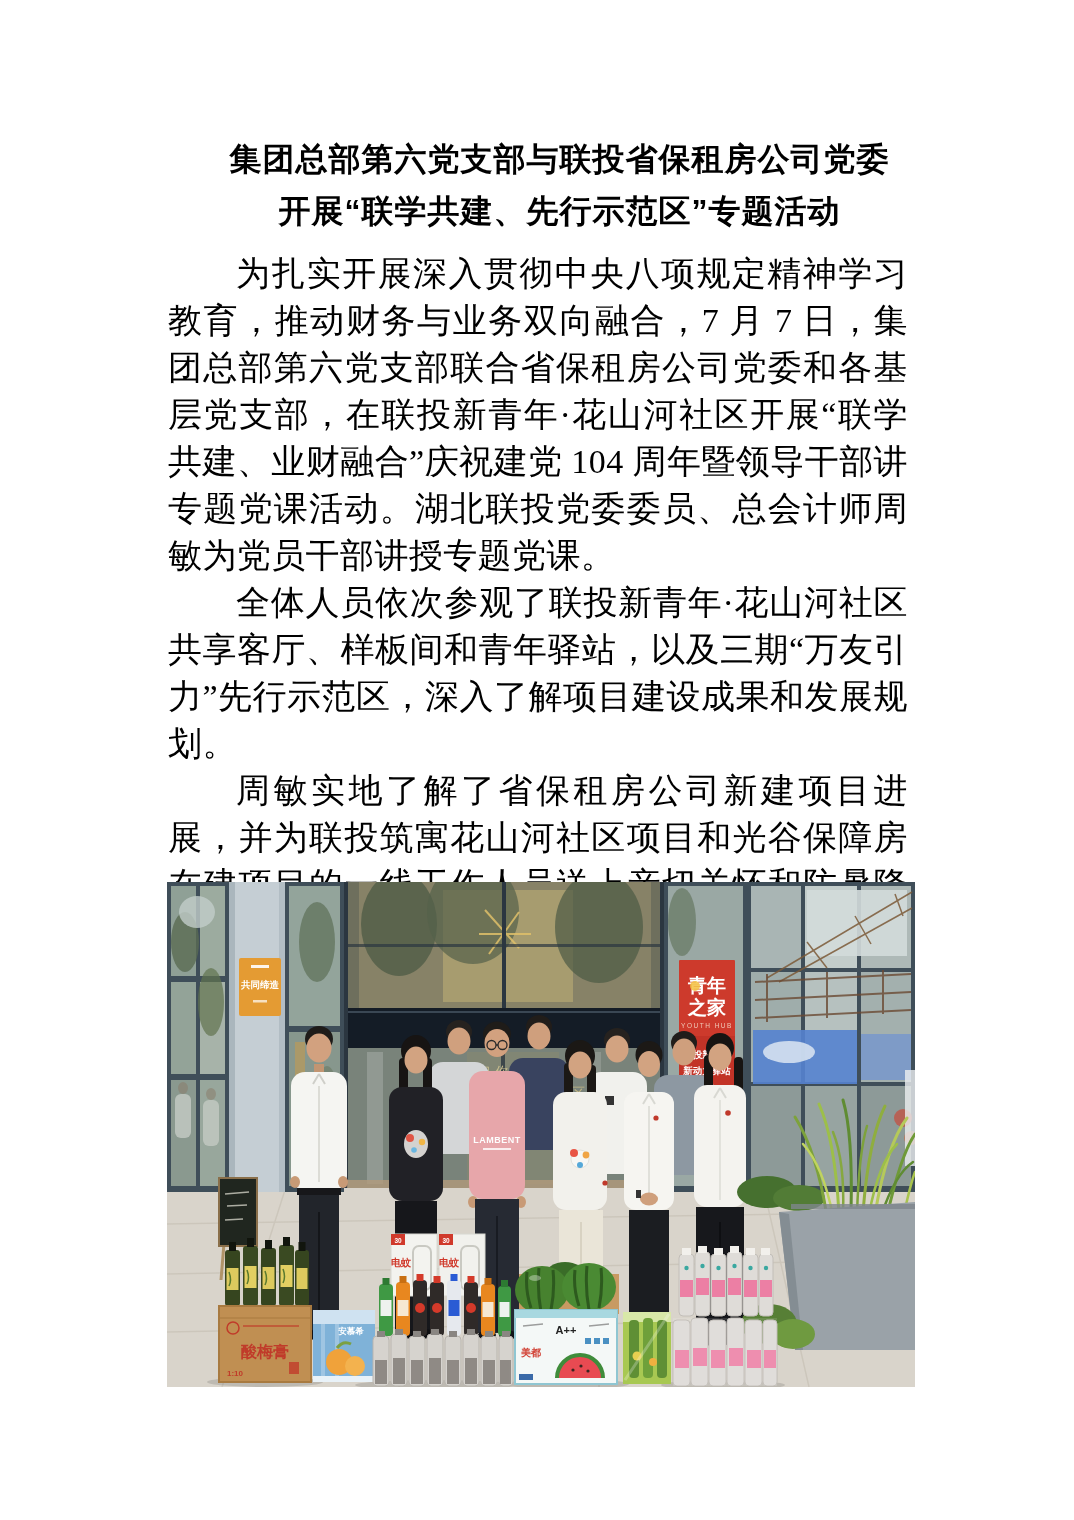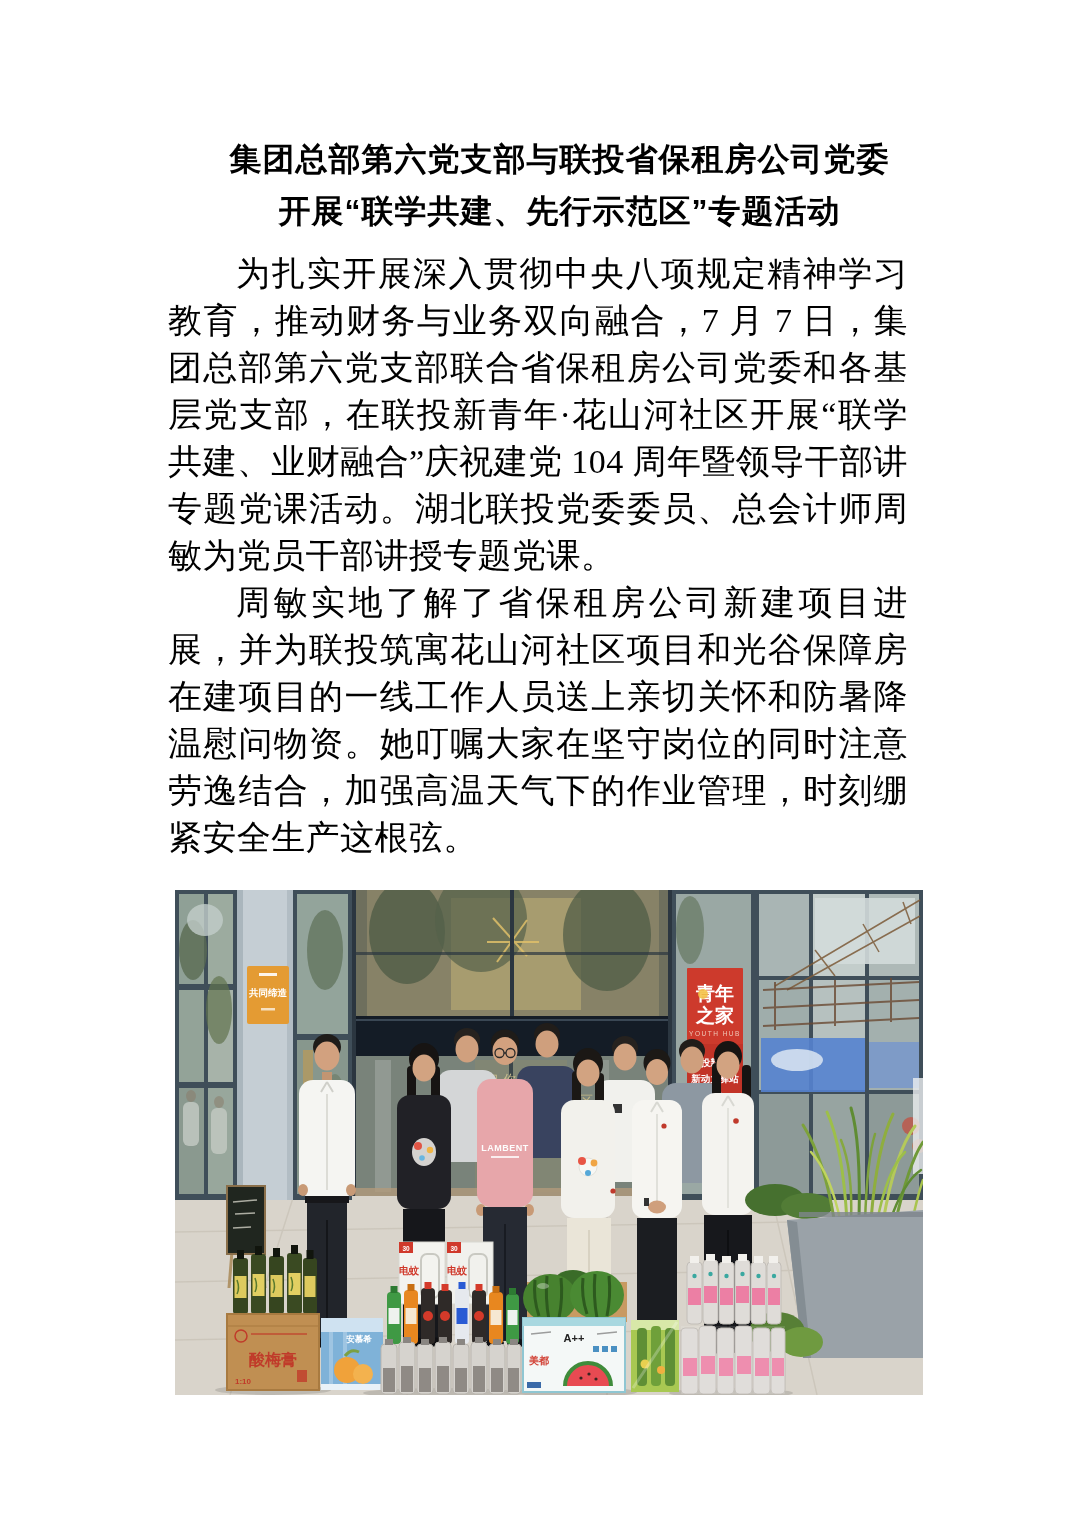--- a/index.html
+++ b/index.html
@@ -37,6 +37,7 @@
 
   <div class="content">
     <p>为扎实开展深入贯彻中央八项规定精神学习教育，推动财务与业务双向融合，7 月 7 日，集团总部第六党支部联合省保租房公司党委和各基层党支部，在联投新青年·花山河社区开展“联学共建、业财融合”庆祝建党 104 周年暨领导干部讲专题党课活动。湖北联投党委委员、总会计师周敏为党员干部讲授专题党课。</p>
+    <p>全体人员依次参观了联投新青年·花山河社区共享客厅、样板间和青年驿站，以及三期“万友引力”先行示范区，深入了解项目建设成果和发展规划。</p>
     <p>周敏实地了解了省保租房公司新建项目进展，并为联投筑寓花山河社区项目和光谷保障房在建项目的一线工作人员送上亲切关怀和防暑降温慰问物资。她叮嘱大家在坚守岗位的同时注意劳逸结合，加强高温天气下的作业管理，时刻绷紧安全生产这根弦。</p>
   </div>
 

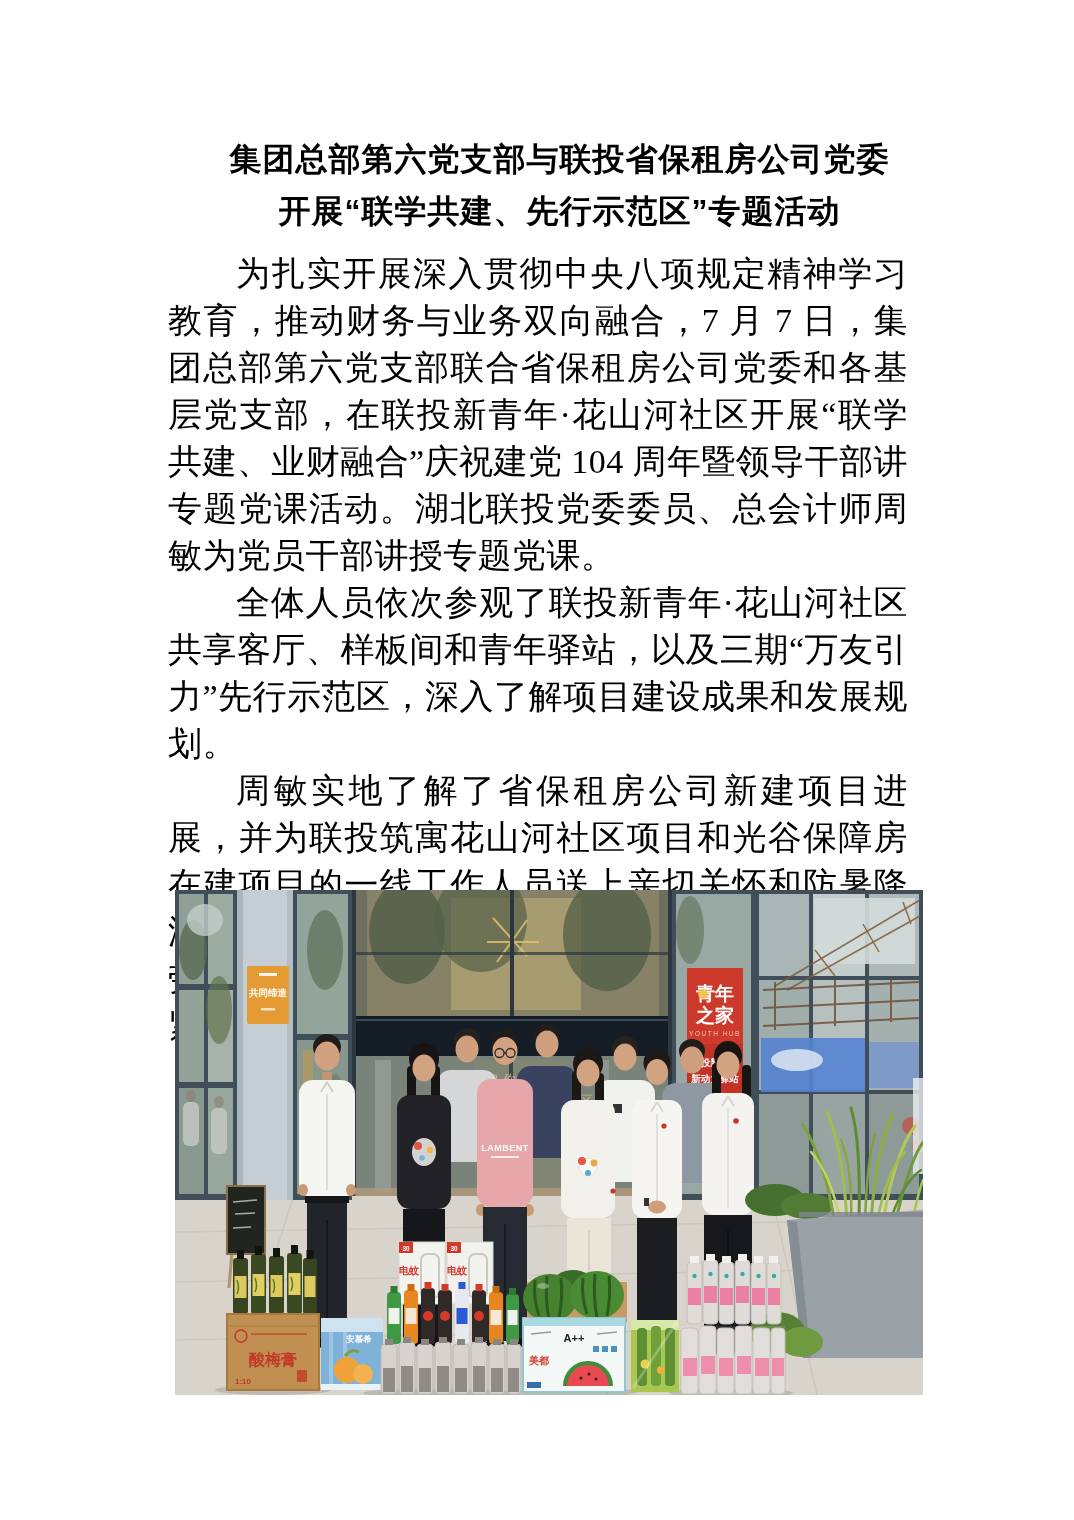--- a/index.html
+++ b/index.html
@@ -18,7 +18,7 @@
     font-size:34px;line-height:47px;text-align:justify;letter-spacing:0.4px;
   }
   .content p{margin:0;text-indent:2em;}
-  .photo-figure{position:absolute;left:163px;top:878px;width:748px;height:505px;margin:12px;}
+  .photo-figure{position:absolute;left:163px;top:878px;width:748px;height:505px;margin:4px;}
   .photo-figure svg{display:block;width:100%;height:100%;}
   .page-number{
     position:absolute;top:1406px;left:0;width:100%;text-align:center;

